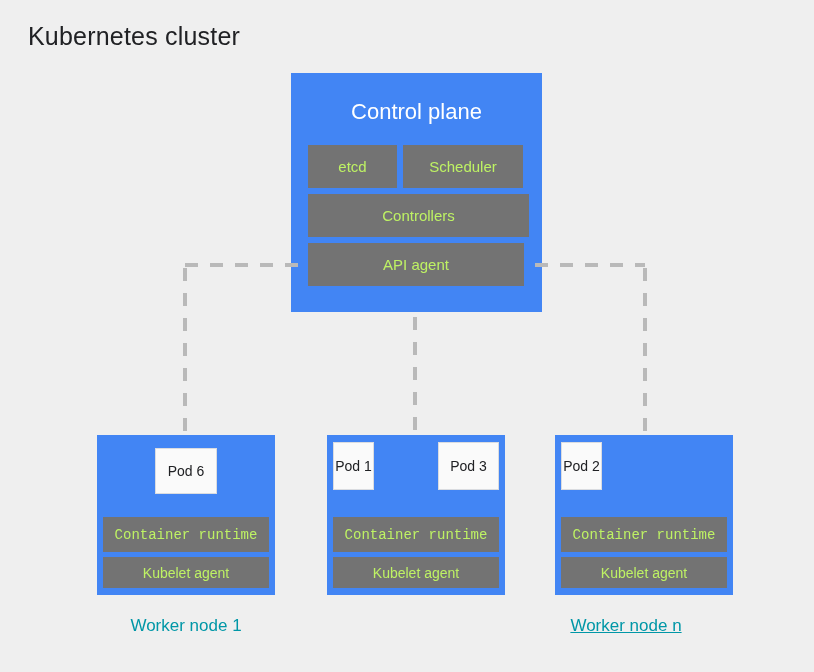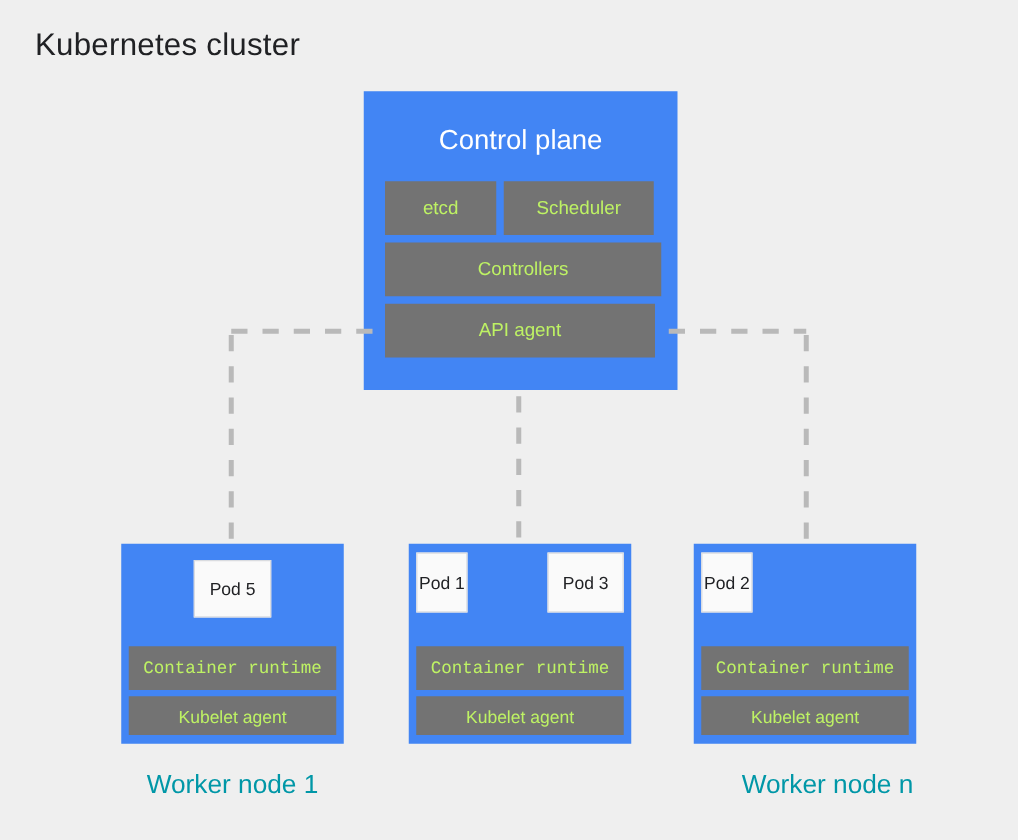--- a/index.html
+++ b/index.html
@@ -135,7 +135,7 @@
   </div>
 
   <div class="worker-node node-1">
-    <div class="pod pod-single">Pod 5</div>
+    <div class="pod pod-single">Pod 6</div>
     <div class="gray-box node-runtime">Container runtime</div>
     <div class="gray-box node-kubelet">Kubelet agent</div>
   </div>

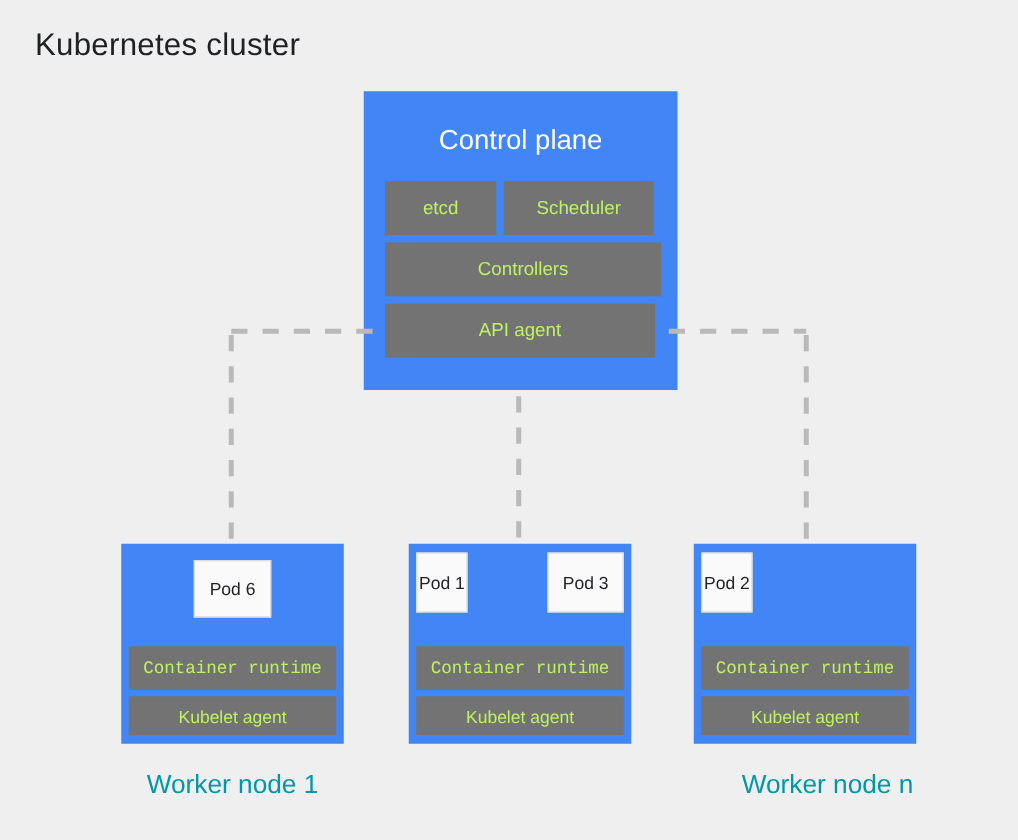--- a/index.html
+++ b/index.html
@@ -105,7 +105,7 @@
     top: 616px;
     width: 200px;
     text-align: center;
-    font-size: 21px;
+    font-size: 17px;
     color: var(--teal);
   }
   .worker-label-1 { left: 86px; }

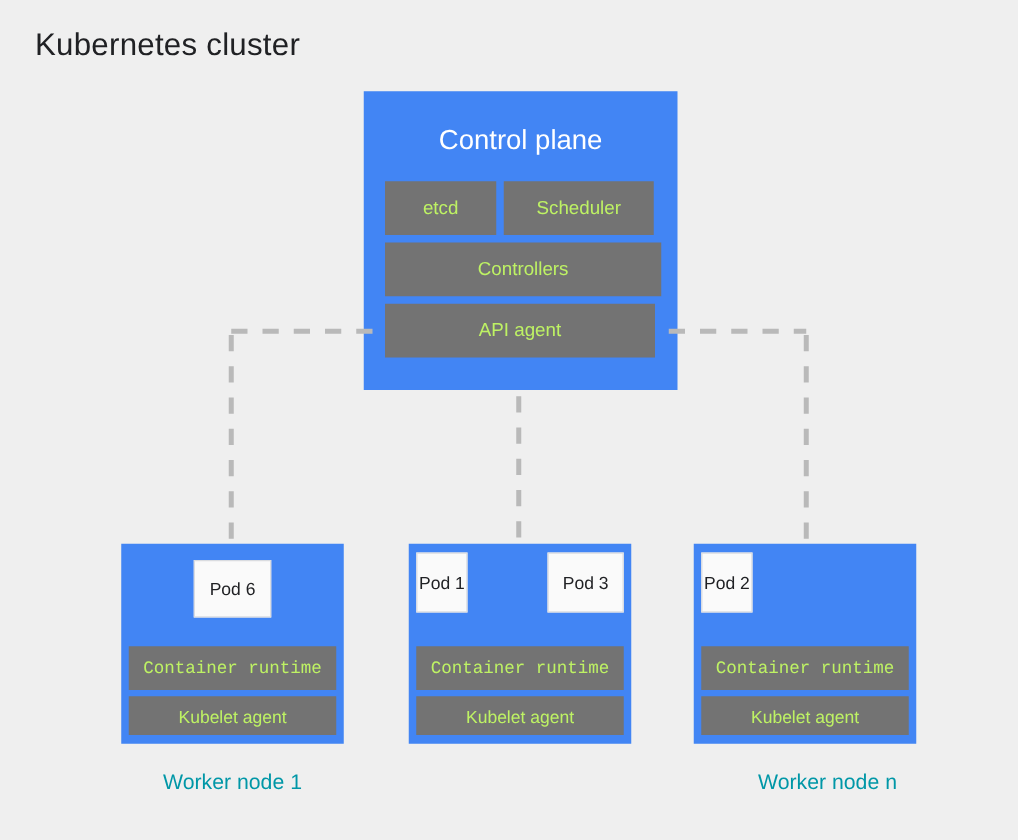--- a/index.html
+++ b/index.html
@@ -110,7 +110,7 @@
   }
   .worker-label-1 { left: 86px; }
   .worker-label-2 { left: 316px; }
-  .worker-label-n { left: 562px; }
+  .worker-label-n { left: 526px; text-decoration: underline; }
 </style>
 </head>
 <body>

